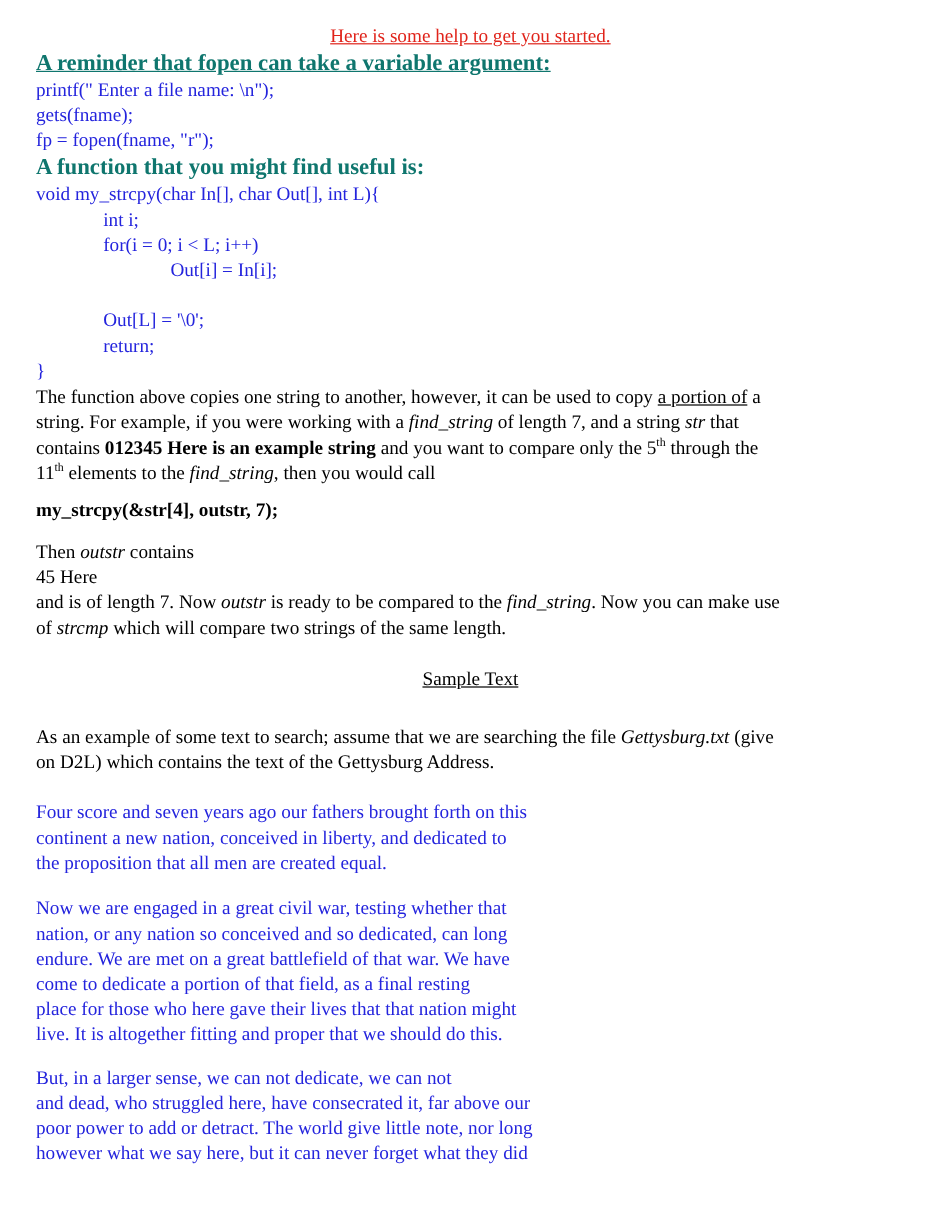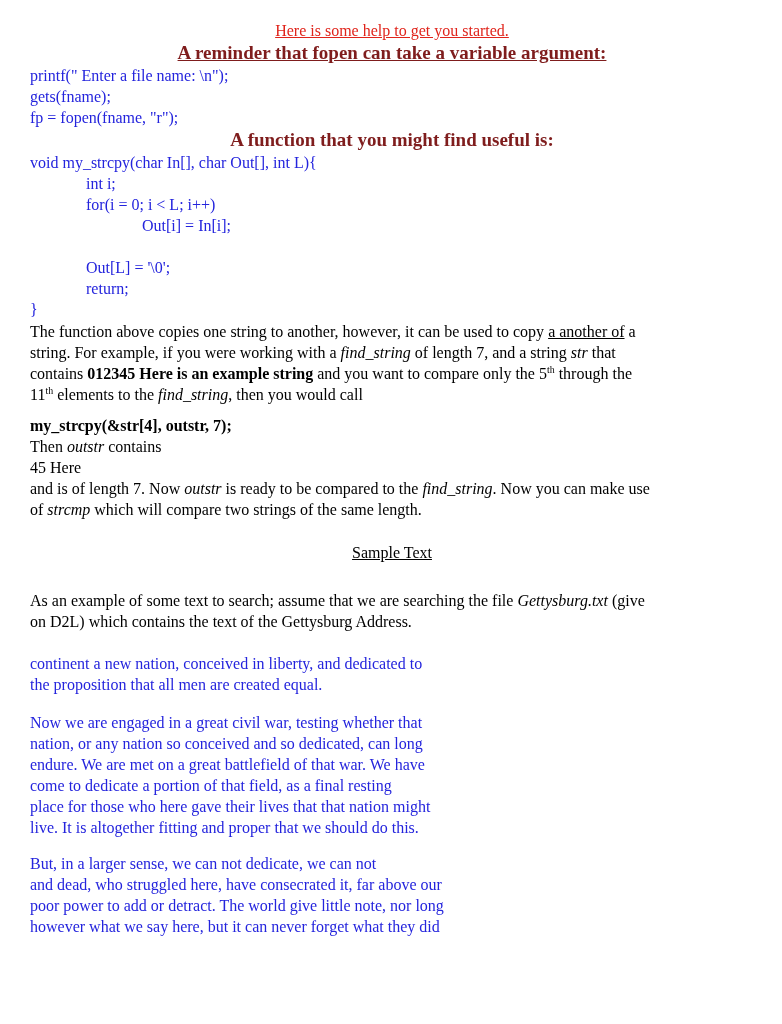--- a/index.html
+++ b/index.html
@@ -26,8 +26,7 @@
     line-height: 24px;
     font-weight: bold;
     margin: 0;
-    color: #7f1d1d;
-    text-align: center;
+    color: #0f766e;
   }
   h1.doc-heading .hu { text-decoration: underline; }
   .mt-head2 { margin-top: 25px; }

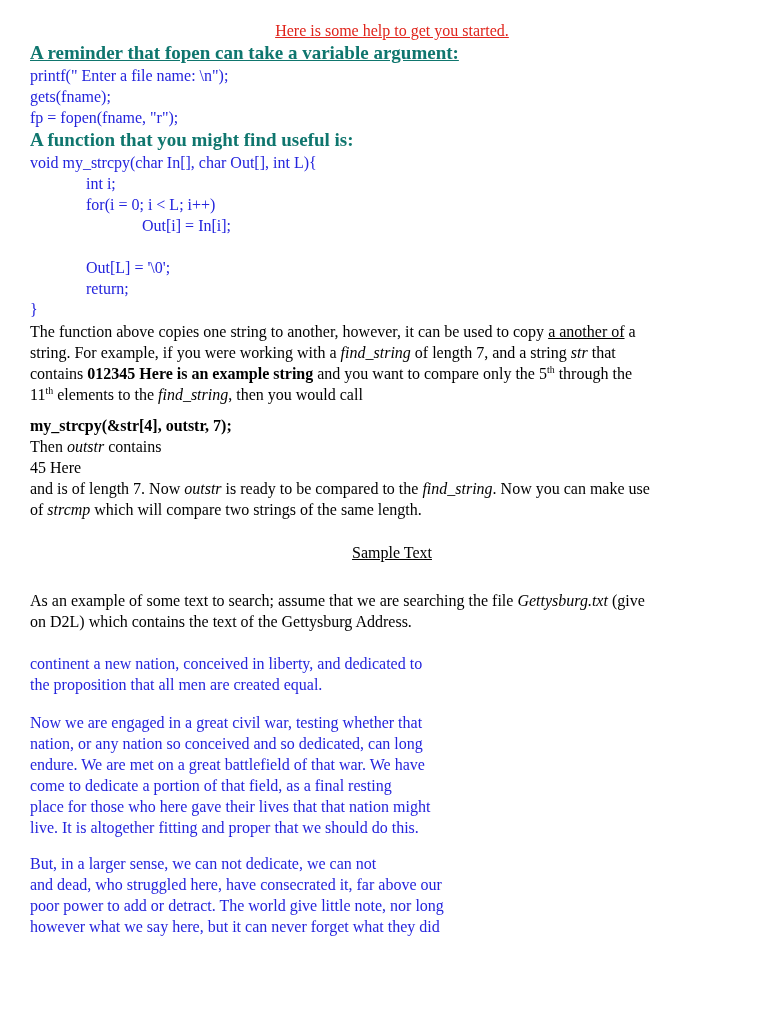--- a/index.html
+++ b/index.html
@@ -88,7 +88,7 @@
     </div>
 
   <div class="para expl">
-      <div class="ln"><span>The function above copies one string to another, however, it can be used to copy </span><span class="u">a another of</span><span> a</span></div>
+      <div class="ln"><span>The function above copies one string to another, however, it can be used to copy </span><span class="u">a portion of</span><span> a</span></div>
       <div class="ln"><span>string. For example, if you were working with a </span><span class="i">find_string</span><span> of length 7, and a string </span><span class="i">str</span><span> that</span></div>
       <div class="ln"><span>contains </span><span class="b">012345 Here is an example string</span><span> and you want to compare only the 5</span><span class="sup">th</span><span> through the</span></div>
       <div class="ln"><span>11</span><span class="sup">th</span><span> elements to the </span><span class="i">find_string</span><span>, then you would call</span></div>

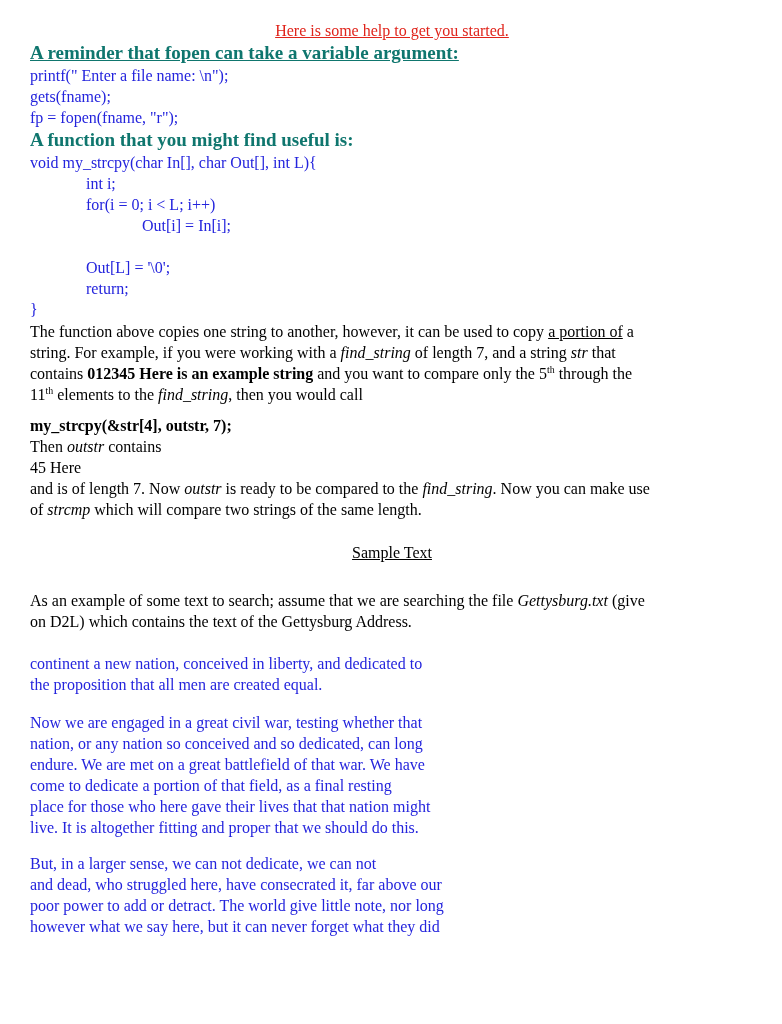--- a/index.html
+++ b/index.html
@@ -40,7 +40,7 @@
     font-weight: bold;
     margin-top: 10px;
   }
-  .result-para { }
+  .result-para { margin-top: 14px; }
   .sample-head { margin-top: 22px; }
   .sample-head .hu { text-decoration: underline; }
   .intro-para { margin-top: 27px; }

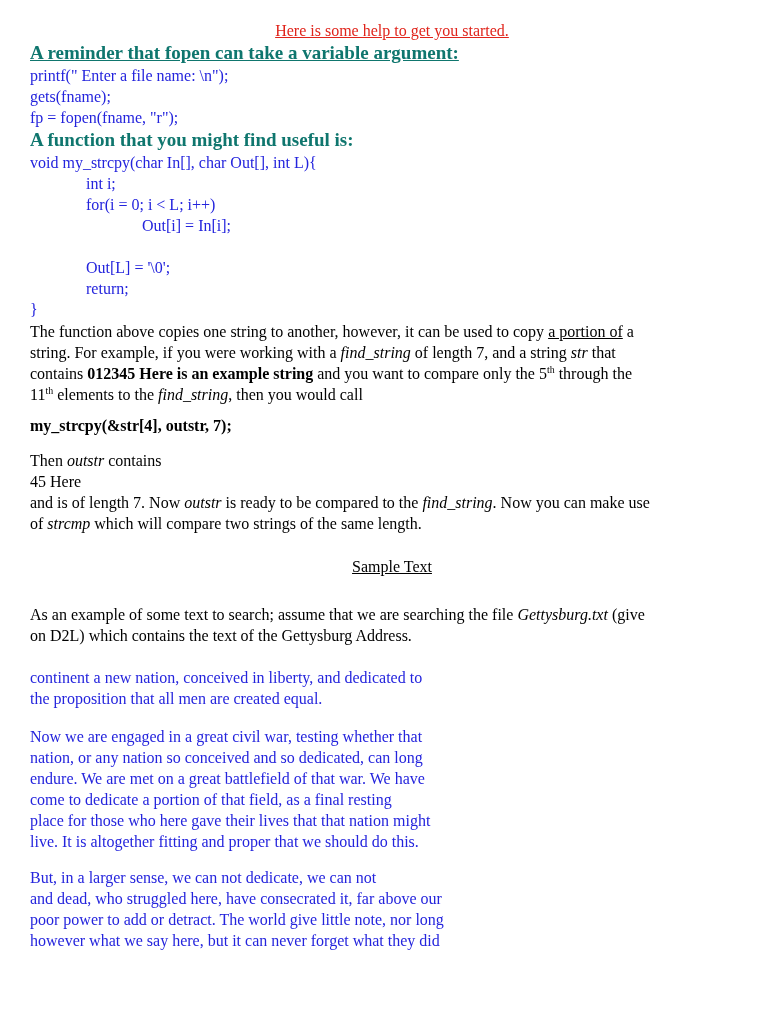--- a/index.html
+++ b/index.html
@@ -113,6 +113,7 @@
     </div>
 
   <div class="para blue-para bp1">
+      <div class="ln">Four score and seven years ago our fathers brought forth on this</div>
       <div class="ln">continent a new nation, conceived in liberty, and dedicated to</div>
       <div class="ln">the proposition that all men are created equal.</div>
     </div>

